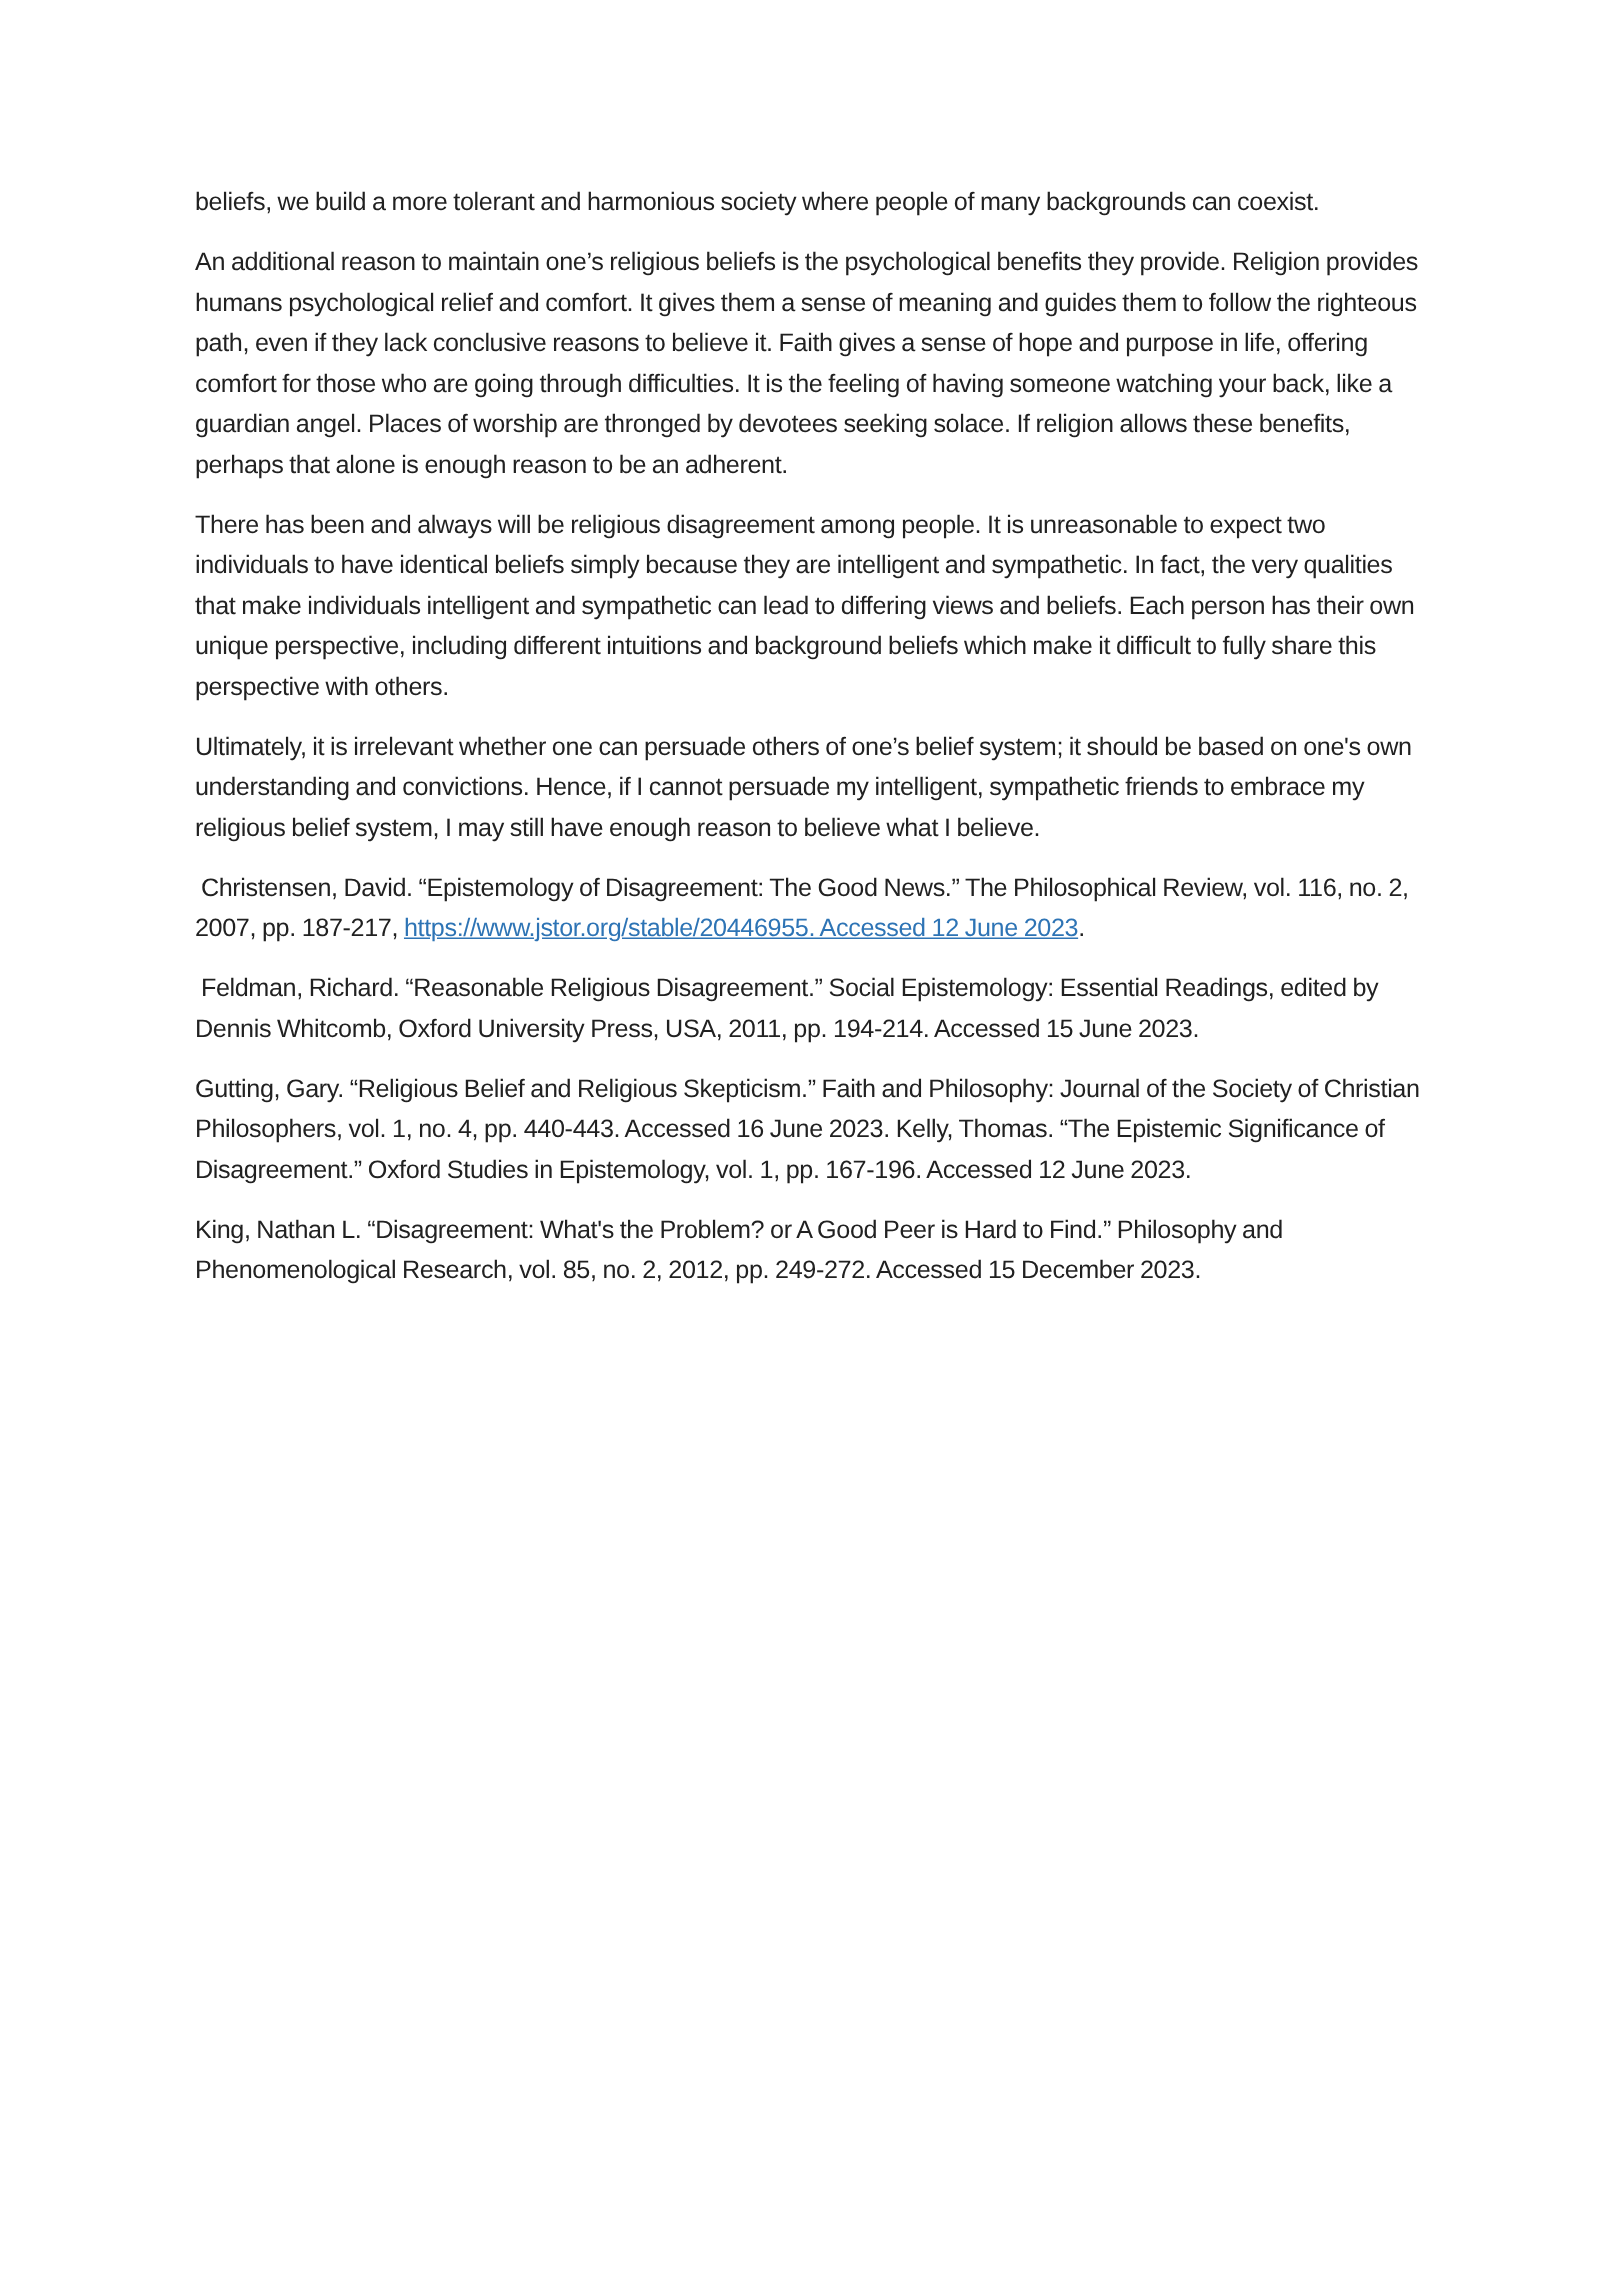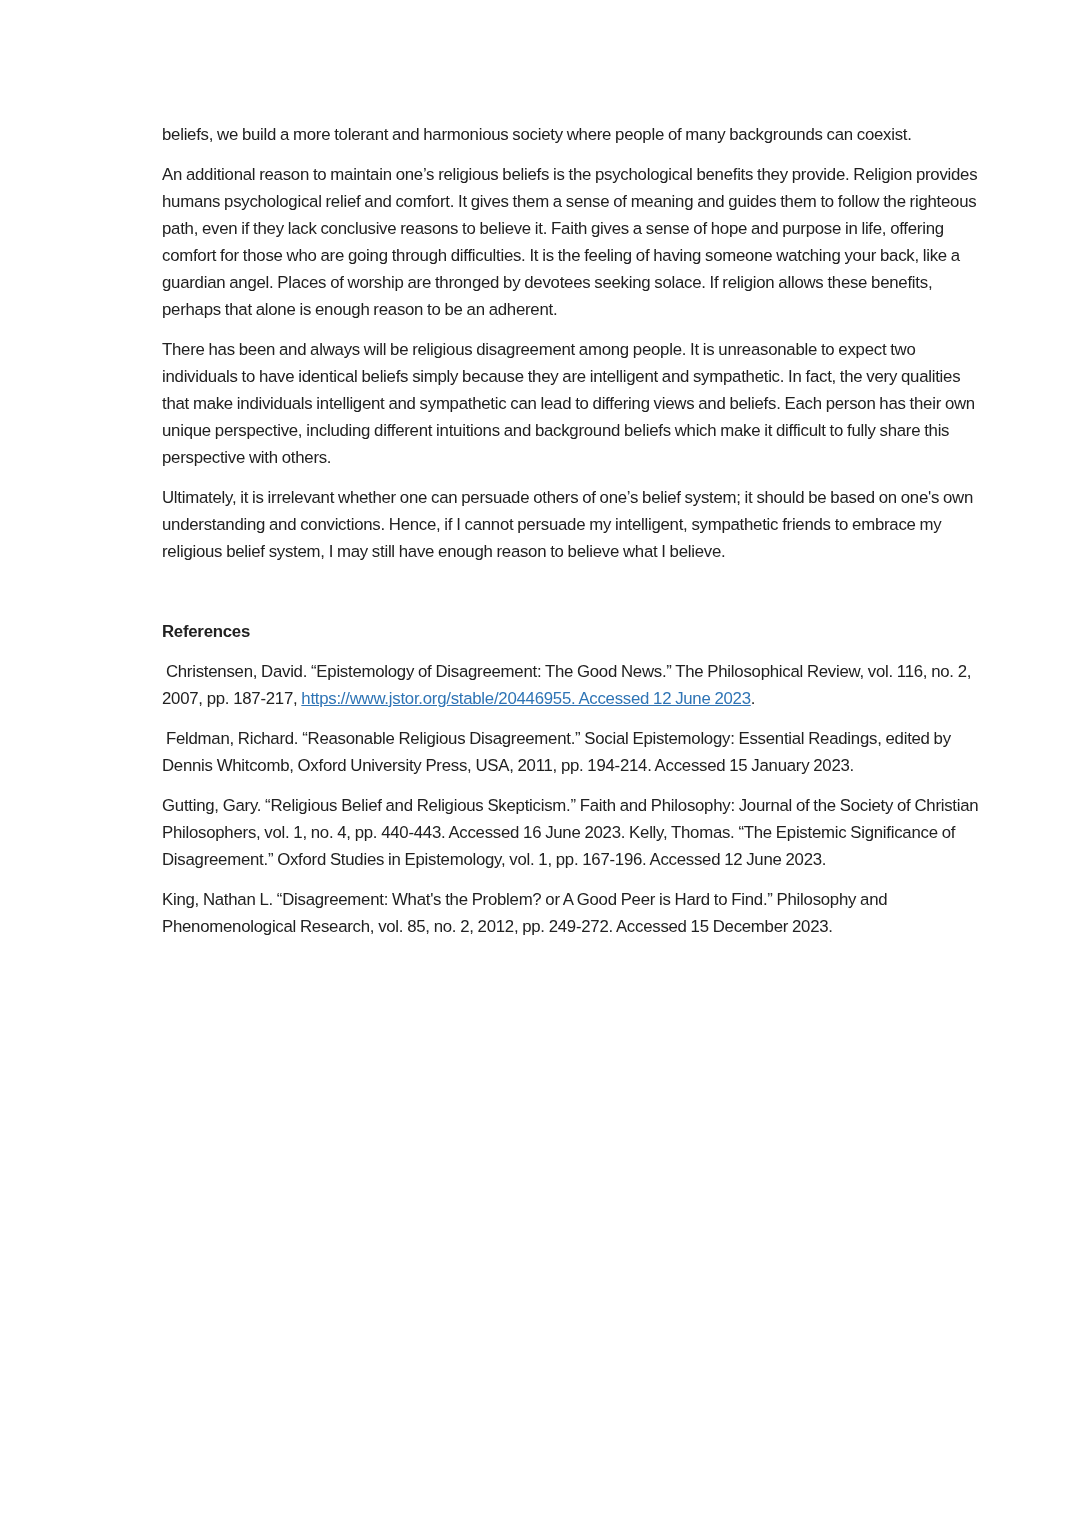--- a/index.html
+++ b/index.html
@@ -57,7 +57,7 @@
 <body style="background: rgb(255, 255, 255);">
 
 <div class="page">
-  <div class="content" style="color: rgb(33, 33, 33); margin-left: 32px;">
+  <div class="content" style="color: rgb(33, 33, 33);">
 
     <p class="body-para">beliefs, we build a more tolerant and harmonious society where people of many backgrounds can coexist.</p>
 

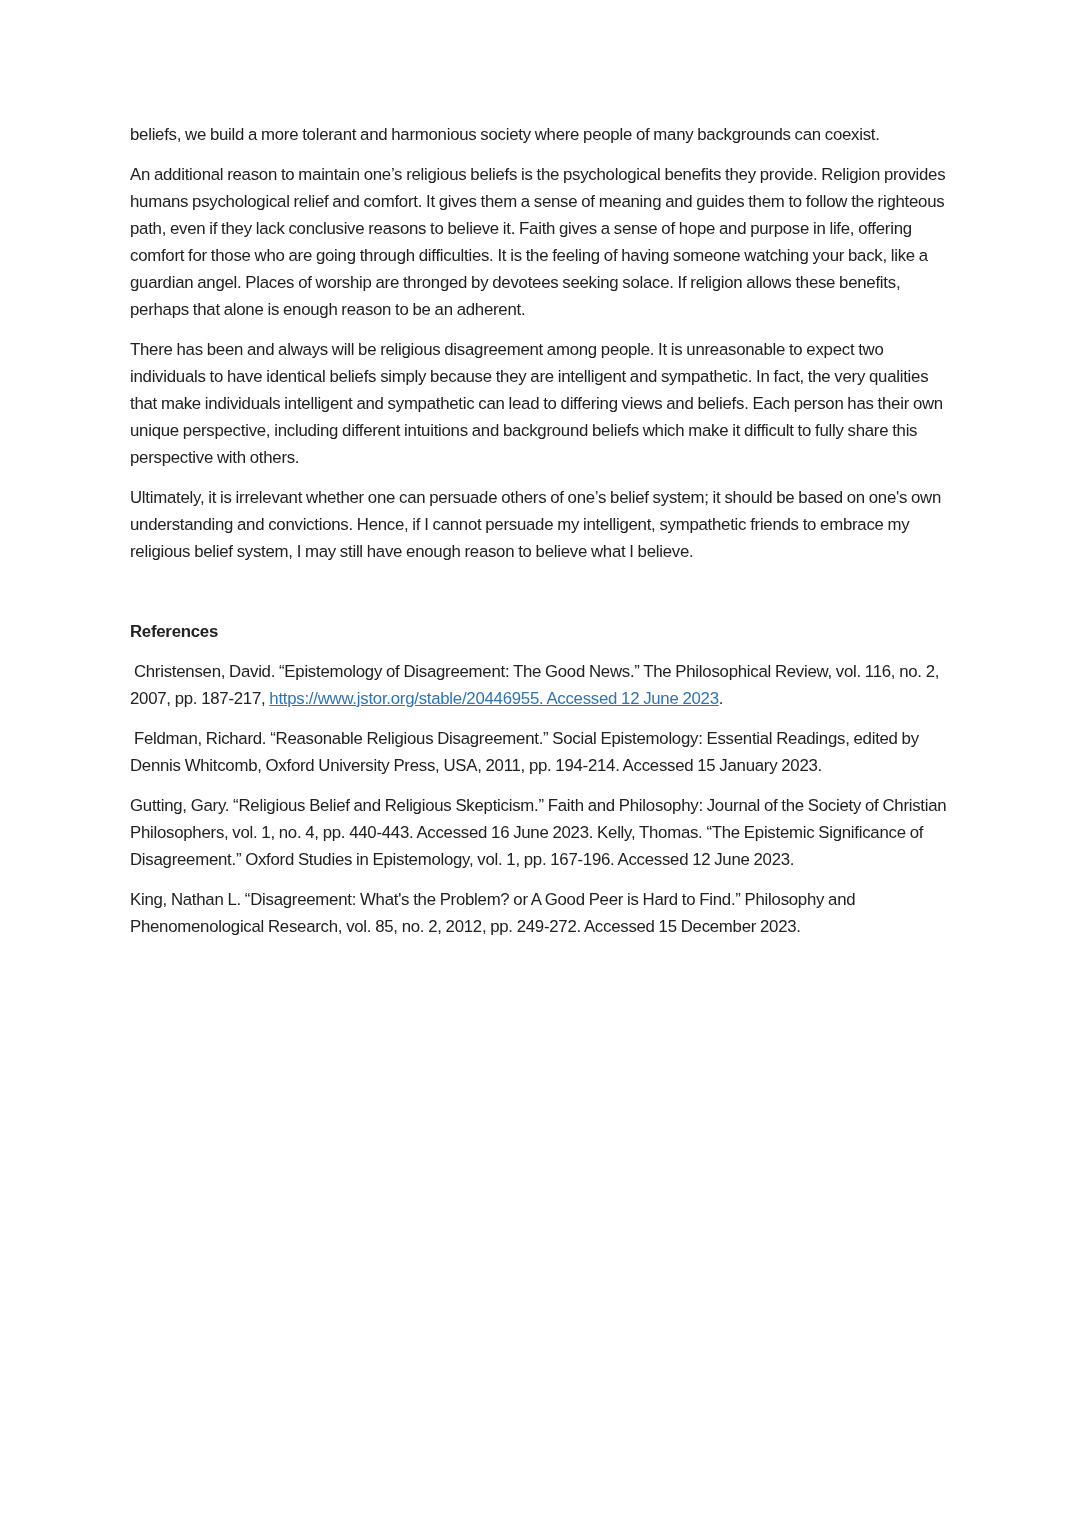--- a/index.html
+++ b/index.html
@@ -67,7 +67,6 @@
 
     <p class="body-para">Ultimately, it is irrelevant whether one can persuade others of one’s belief system; it should be based on one's own understanding and convictions. Hence, if I cannot persuade my intelligent, sympathetic friends to embrace my religious belief system, I may still have enough reason to believe what I believe.</p>
 
-    <h2 class="refs-heading">References</h2>
 
     <p class="ref-entry"><span> Christensen, David. “Epistemology of Disagreement: The Good News.” The Philosophical Review, vol. 116, no. 2, 2007, pp. 187-217, </span><a class="doclink" href="#" style="color: rgb(46, 116, 181);">https://www.jstor.org/stable/20446955. Accessed 12 June 2023</a><span>.</span></p>
 

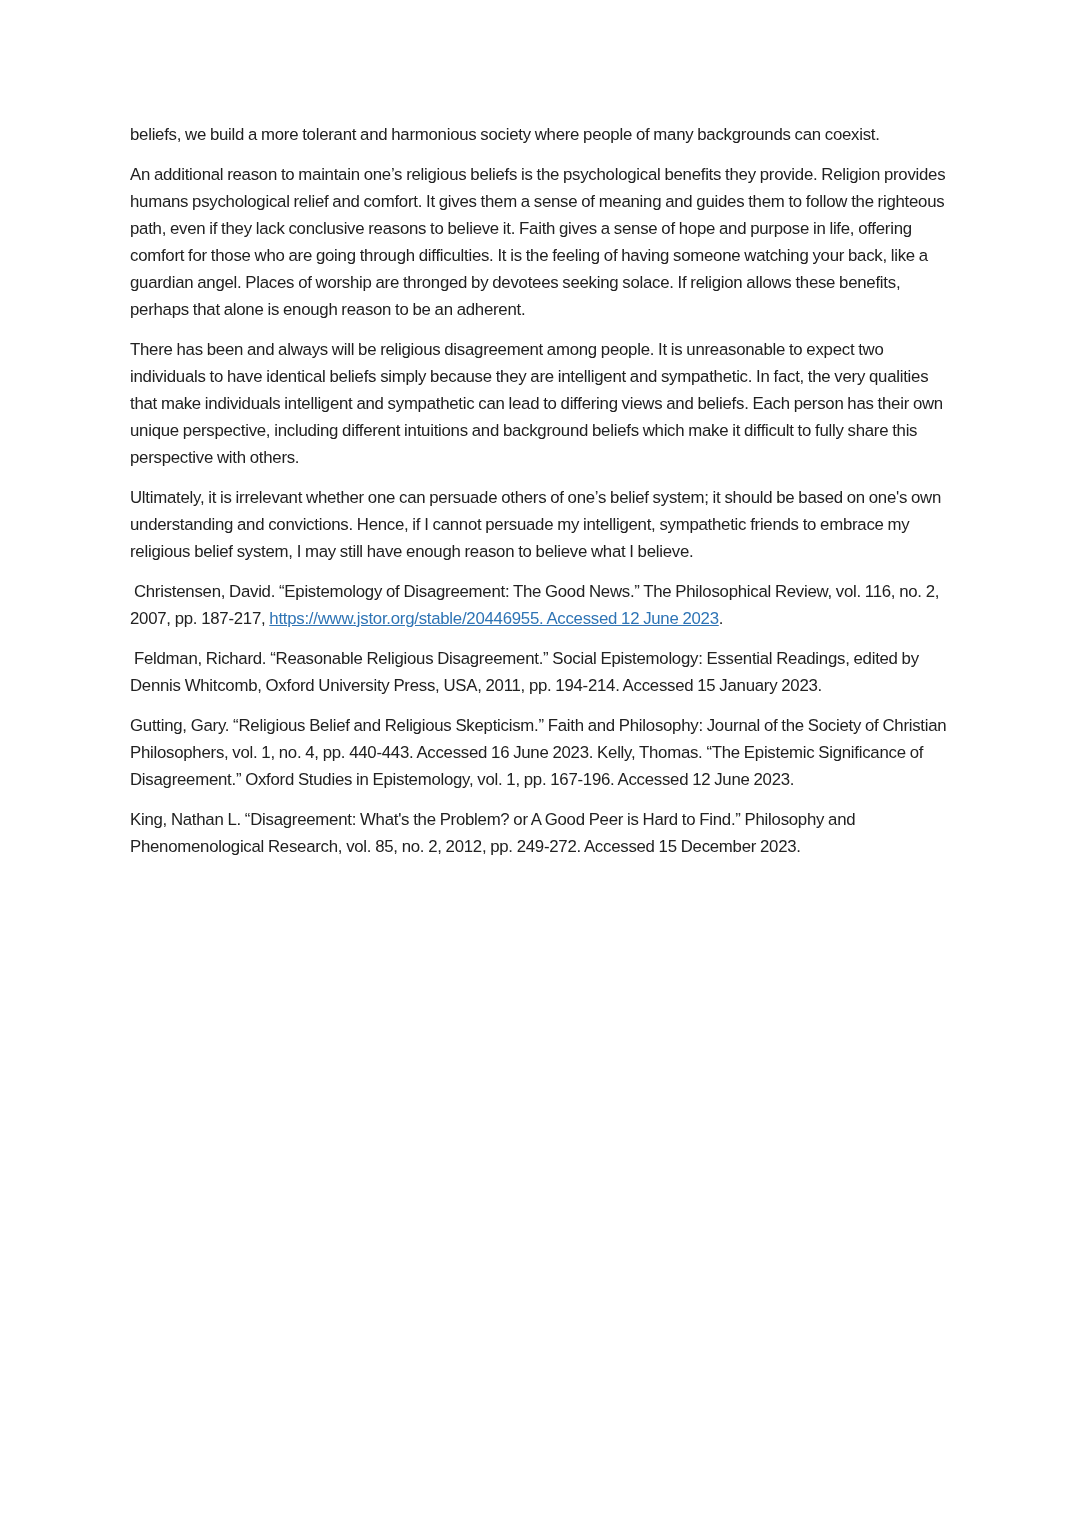--- a/index.html
+++ b/index.html
@@ -70,7 +70,7 @@
 
     <p class="ref-entry"><span> Christensen, David. “Epistemology of Disagreement: The Good News.” The Philosophical Review, vol. 116, no. 2, 2007, pp. 187-217, </span><a class="doclink" href="#" style="color: rgb(46, 116, 181);">https://www.jstor.org/stable/20446955. Accessed 12 June 2023</a><span>.</span></p>
 
-    <p class="ref-entry"> Feldman, Richard. “Reasonable Religious Disagreement.” Social Epistemology: Essential Readings, edited by Dennis Whitcomb, Oxford University Press, USA, 2011, pp. 194-214. Accessed 15 January 2023.</p>
+    <p class="ref-entry"> Feldman, Richard. “Reasonable Religious Disagreement.” Social Epistemology: Essential Readings, edited by Dennis Whitcomb, Oxford University Press, USA, 2011, pp. 194-214. Accessed 15 June 2023.</p>
 
     <p class="ref-entry">Gutting, Gary. “Religious Belief and Religious Skepticism.” Faith and Philosophy: Journal of the Society of Christian Philosophers, vol. 1, no. 4, pp. 440-443. Accessed 16 June 2023. Kelly, Thomas. “The Epistemic Significance of Disagreement.” Oxford Studies in Epistemology, vol. 1, pp. 167-196. Accessed 12 June 2023.</p>
 

